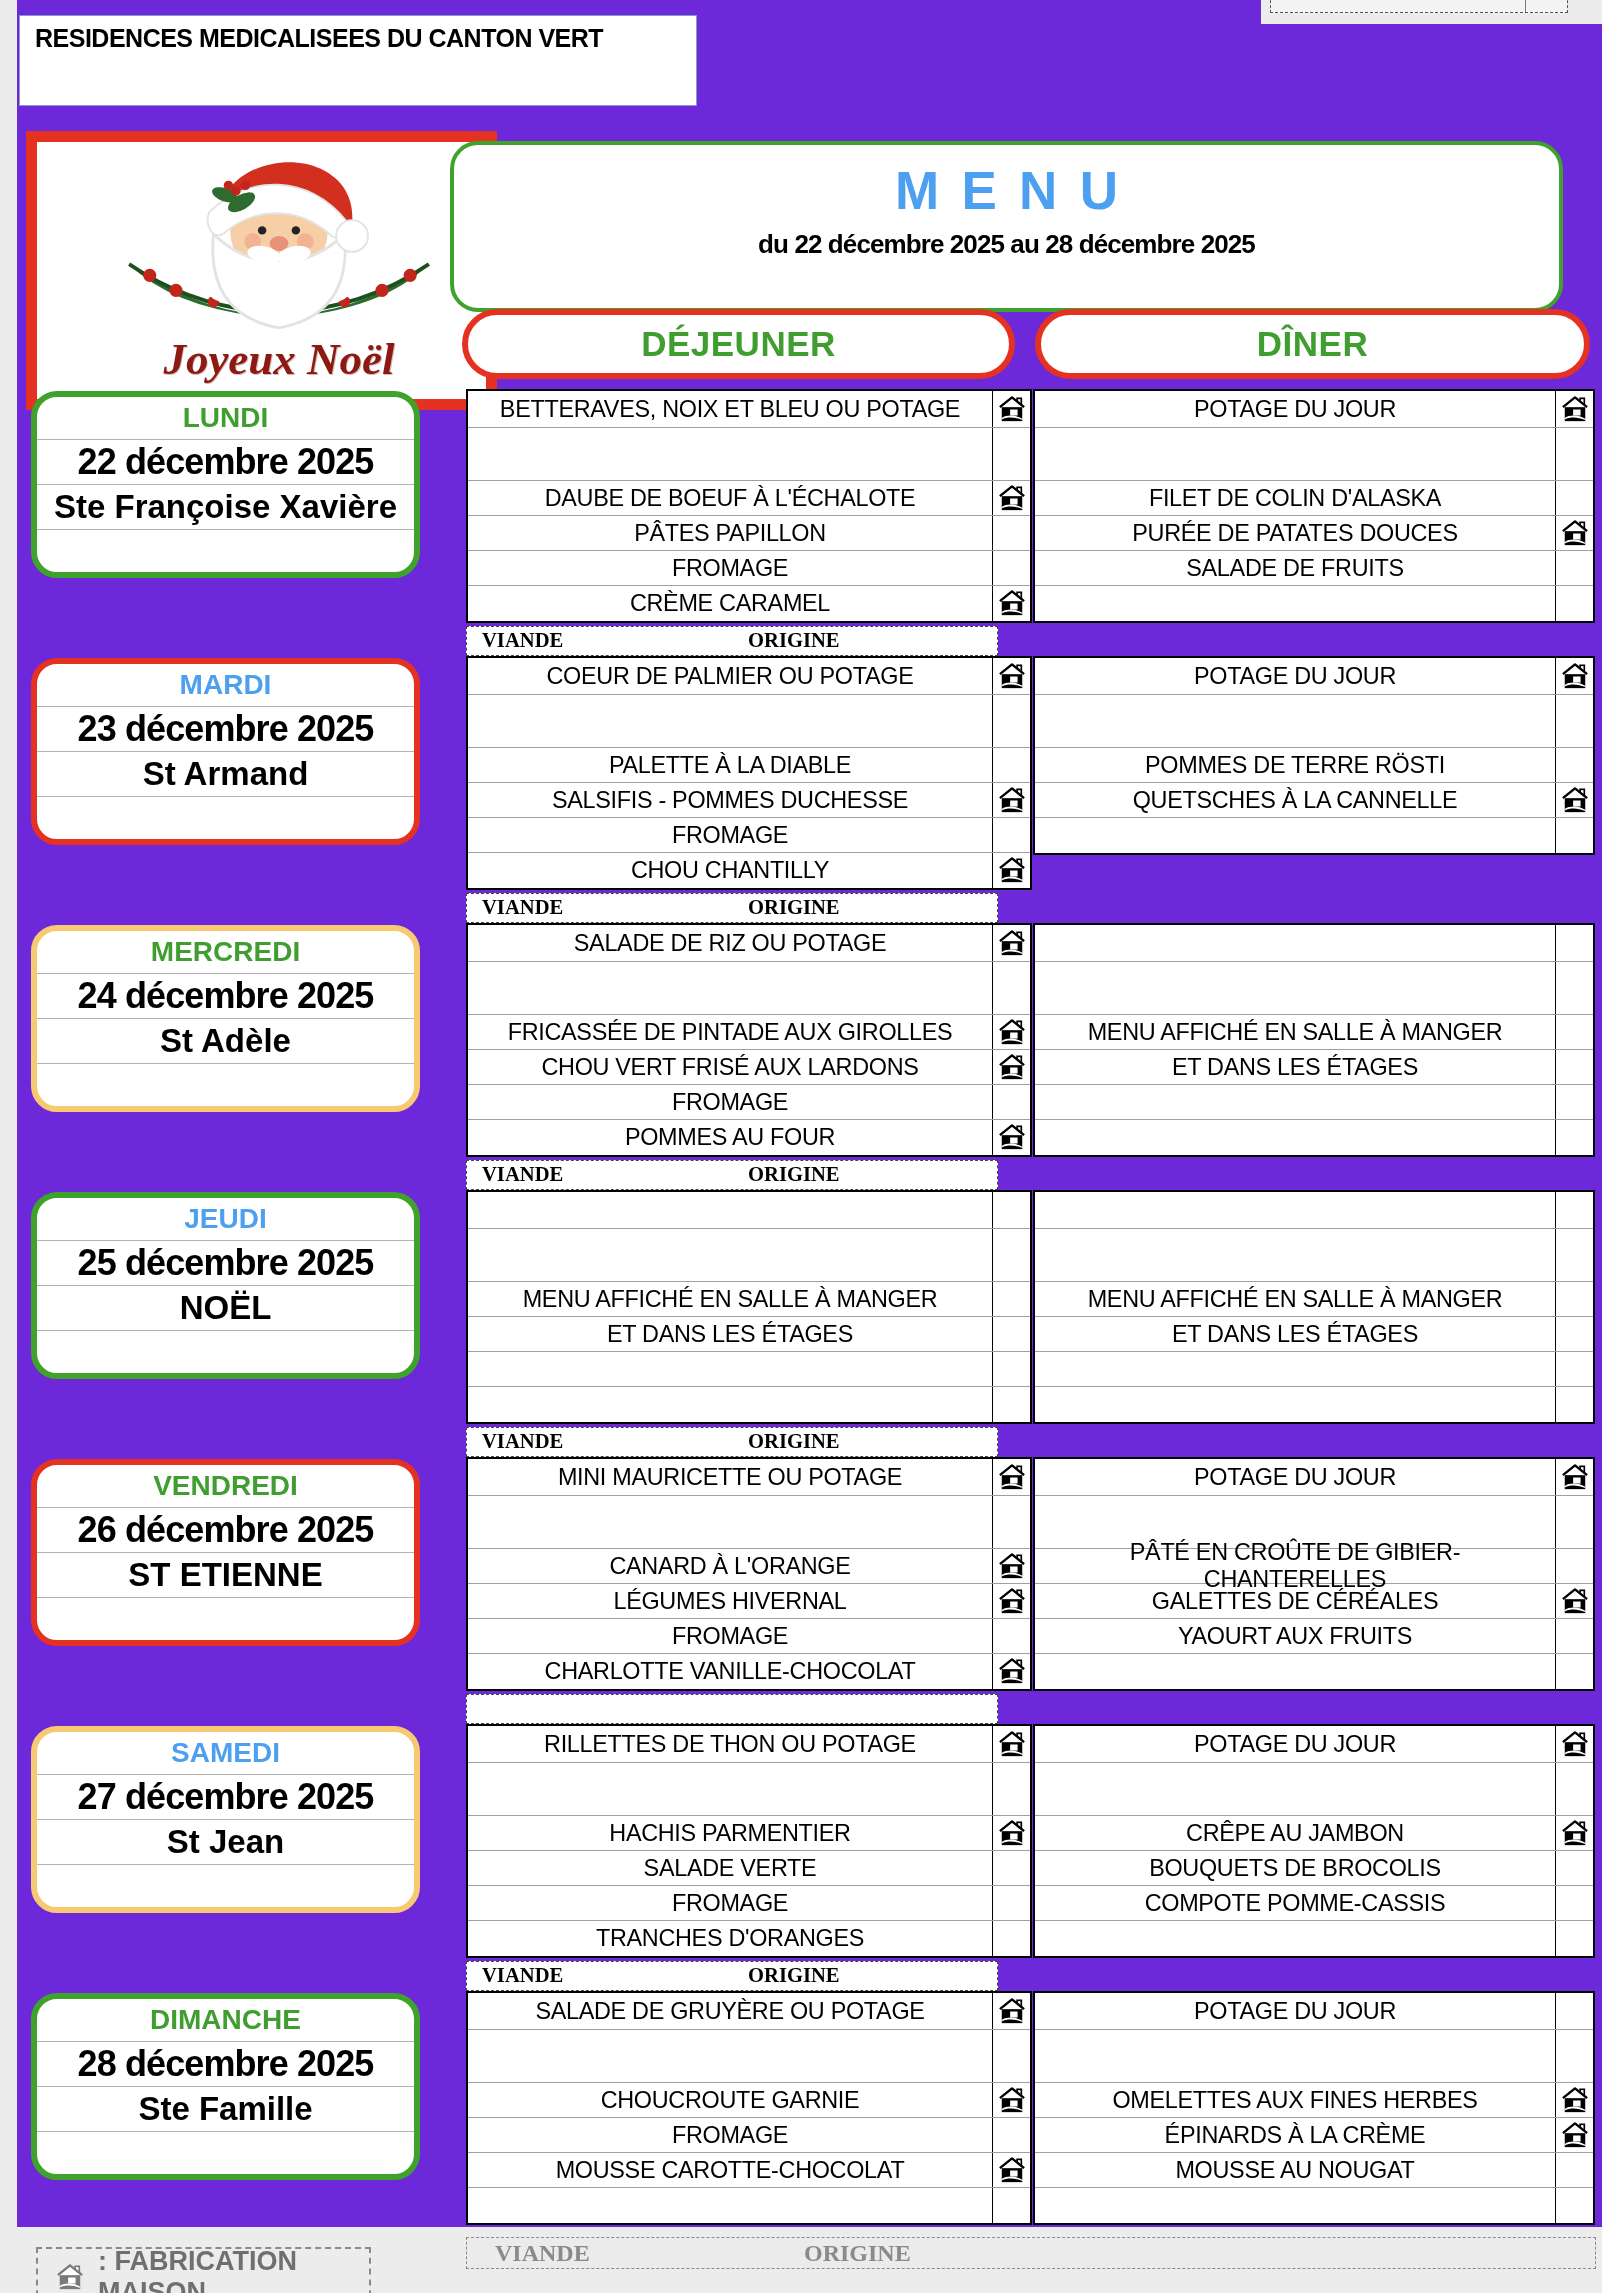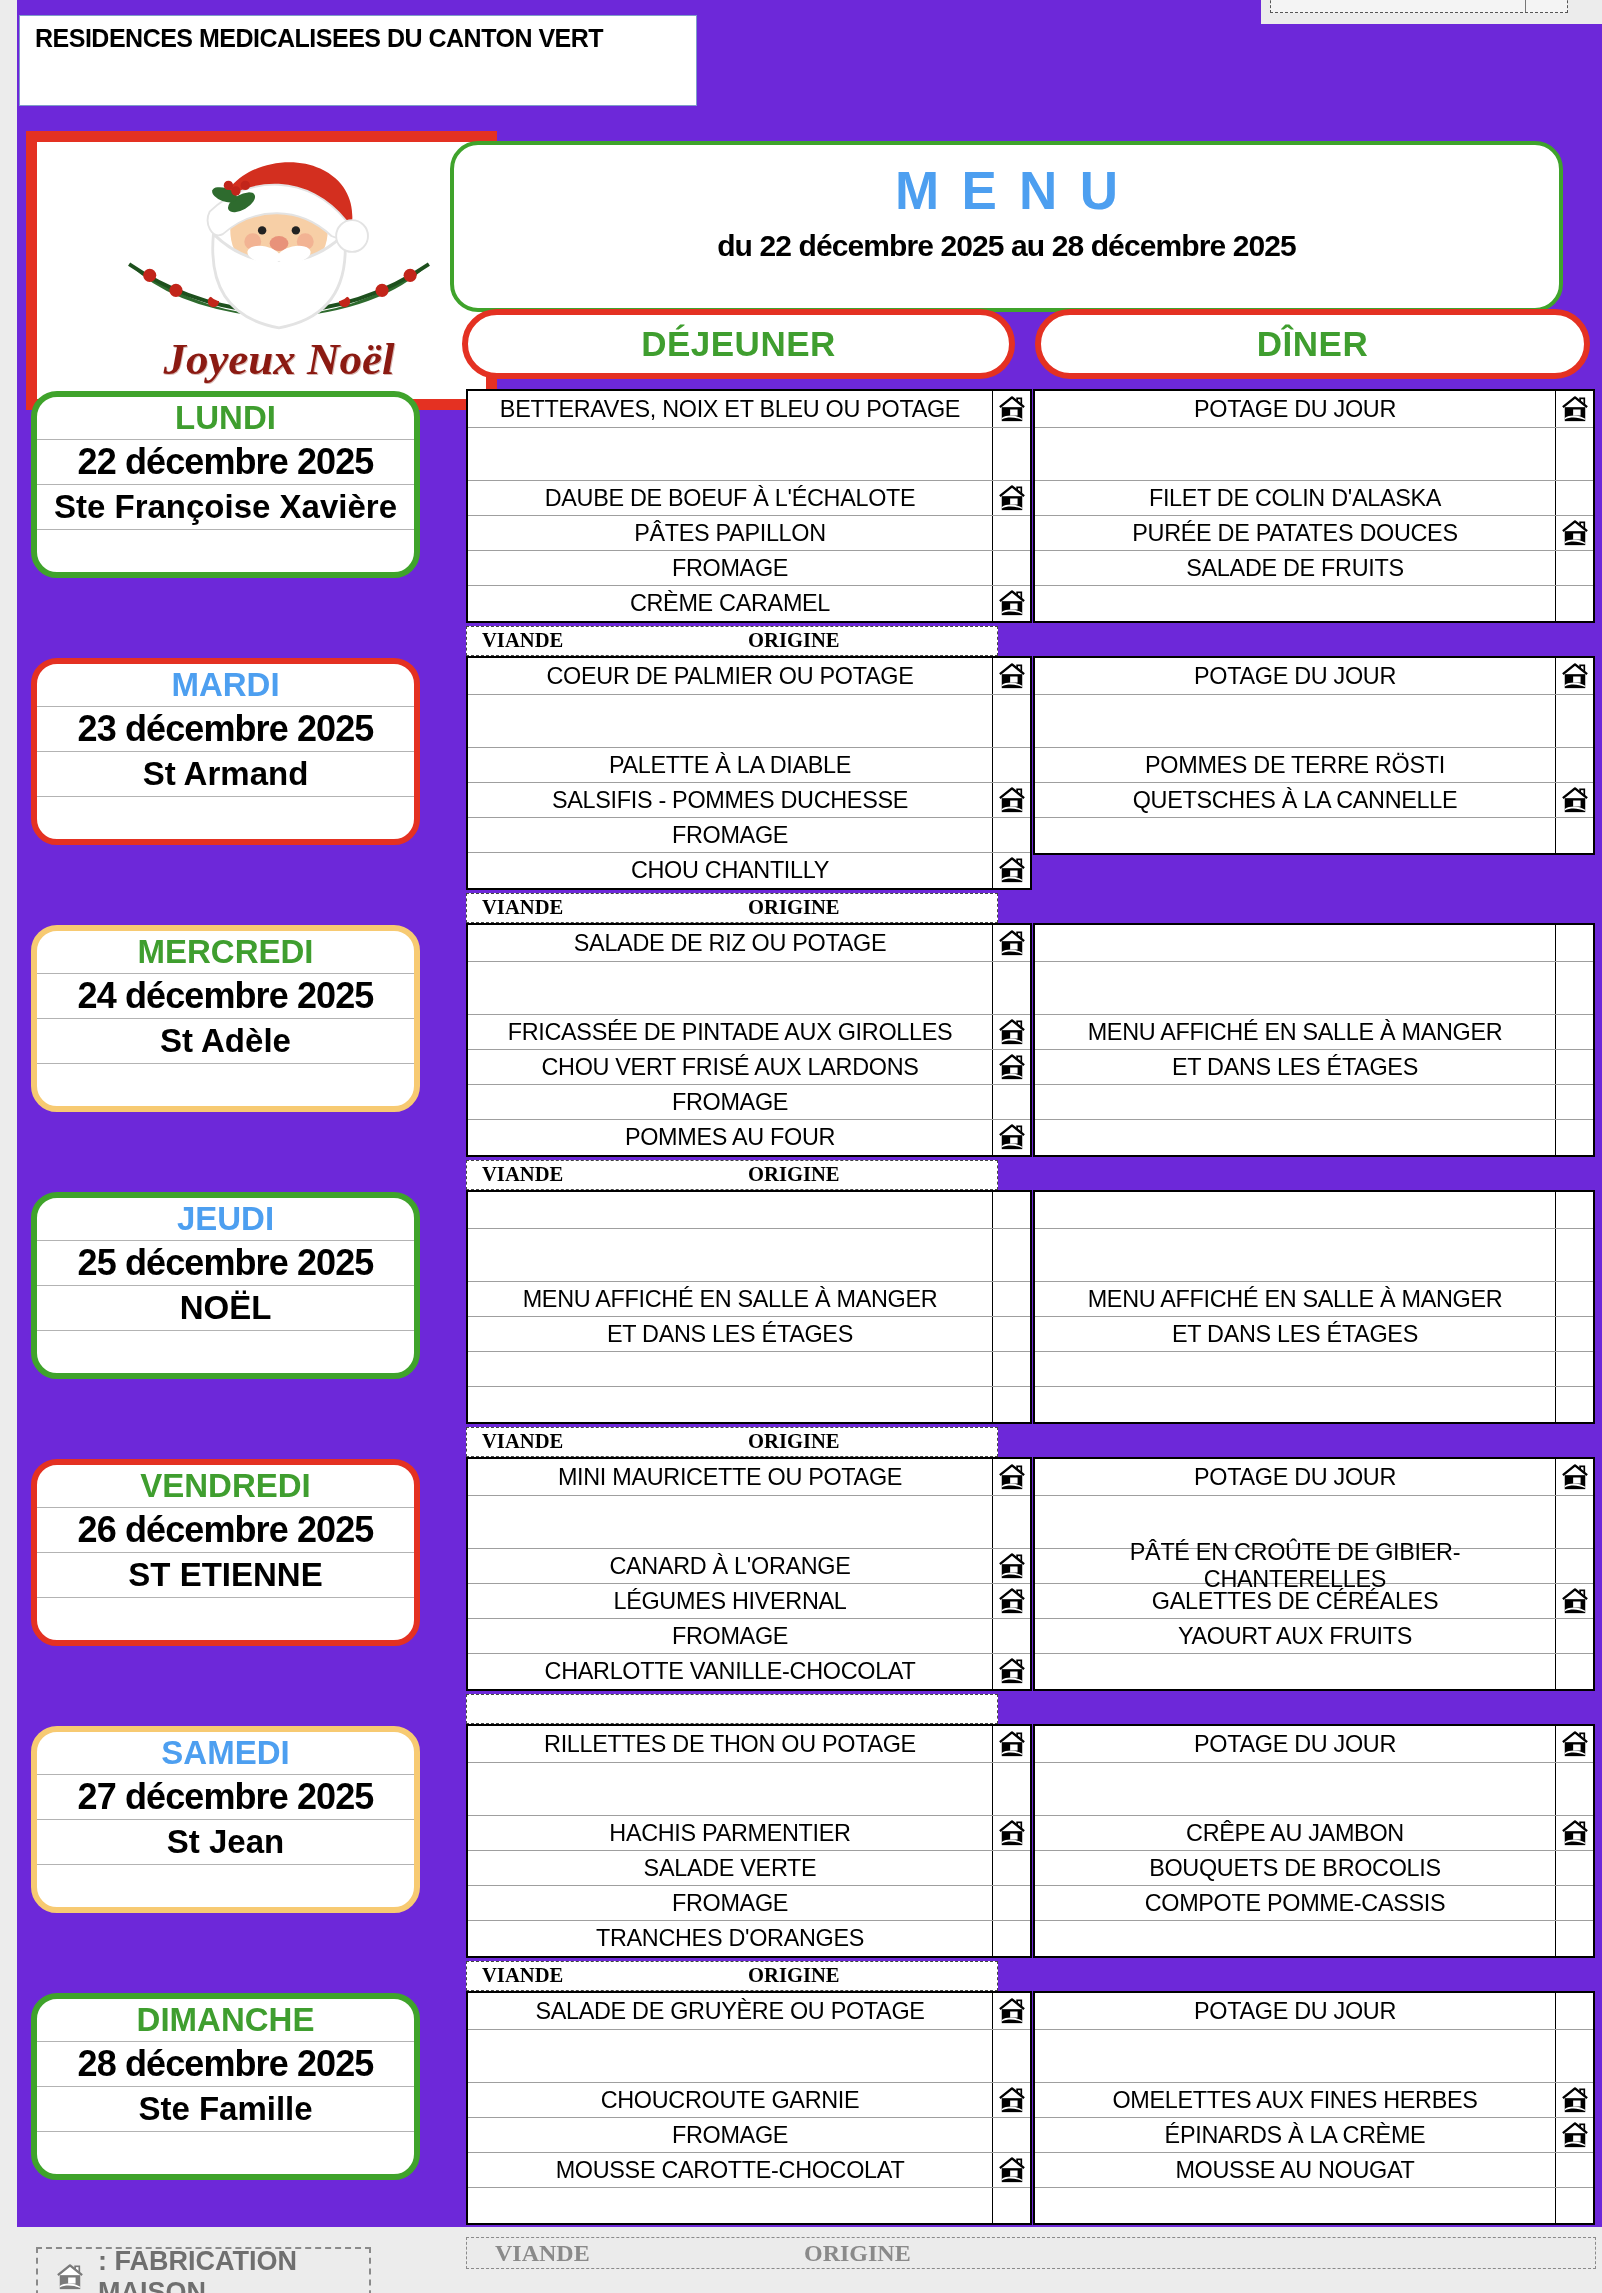--- a/index.html
+++ b/index.html
@@ -28,7 +28,7 @@
   .menu-box{left:450px;top:141px;width:1113px;height:171px;border:4.7px solid #3fa32b;border-radius:28px;
             background:#fff;text-align:center;}
   .menu-title{margin-top:15px;font-size:53px;font-weight:bold;color:#4d9ff0;letter-spacing:0.42em;text-indent:0.42em;}
-  .menu-subtitle{margin-top:7.5px;font-size:30px;font-weight:bold;letter-spacing:-0.9px;}
+  .menu-subtitle{margin-top:7.5px;font-size:26px;font-weight:bold;letter-spacing:-0.9px;}
 
   
   .meal-header{top:309px;height:70px;border:6.6px solid #e43122;border-radius:37px;background:#fff;

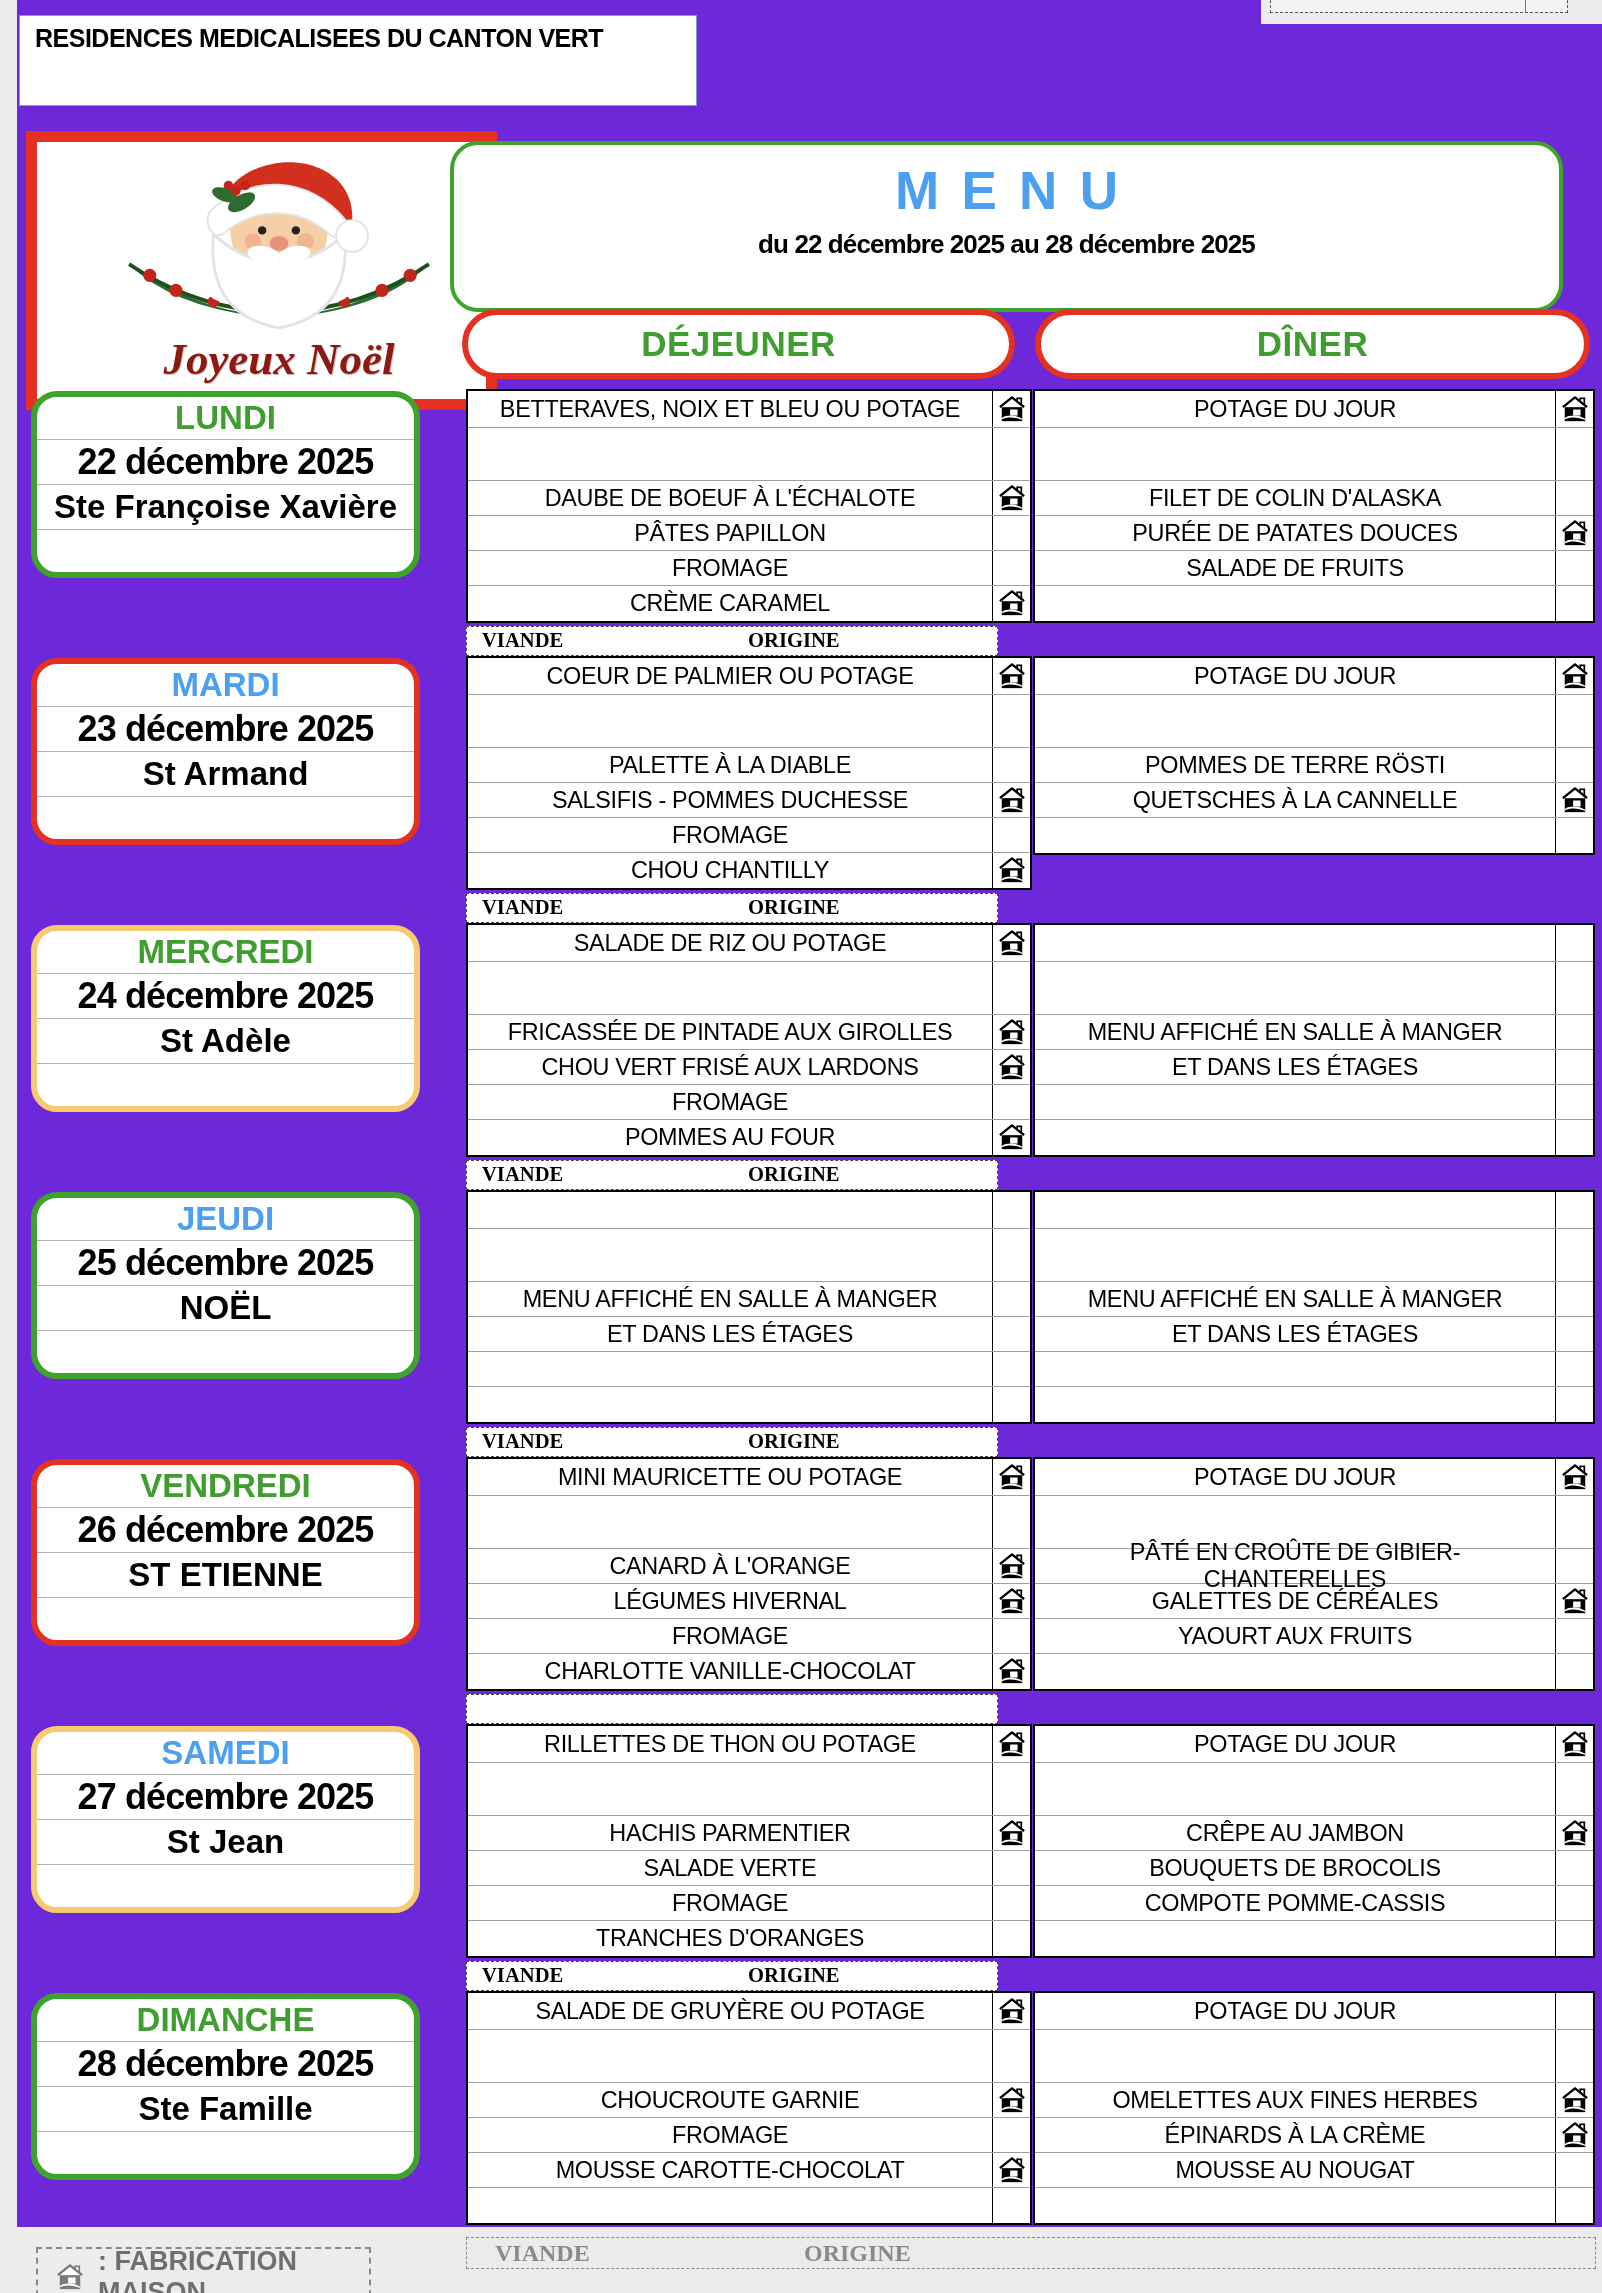--- a/index.html
+++ b/index.html
@@ -42,7 +42,7 @@
   .day-box{position:absolute;left:31px;top:1.9px;width:389px;height:187px;border:6.6px solid #3fa32b;
            border-radius:26px;background:#fff;overflow:hidden;box-sizing:border-box;}
   .day-row{box-sizing:border-box;display:flex;align-items:center;justify-content:center;font-weight:bold;}
-  .day-title{height:42px;font-size:33px;}
+  .day-title{height:42px;font-size:28px;}
   .day-date{height:45px;font-size:36px;border-top:0.9px solid #b3b3b3;letter-spacing:-0.9px;}
   .day-saint{height:45px;font-size:33px;border-top:0.9px solid #b3b3b3;}
   .day-empty{height:42px;border-top:0.9px solid #b3b3b3;}

